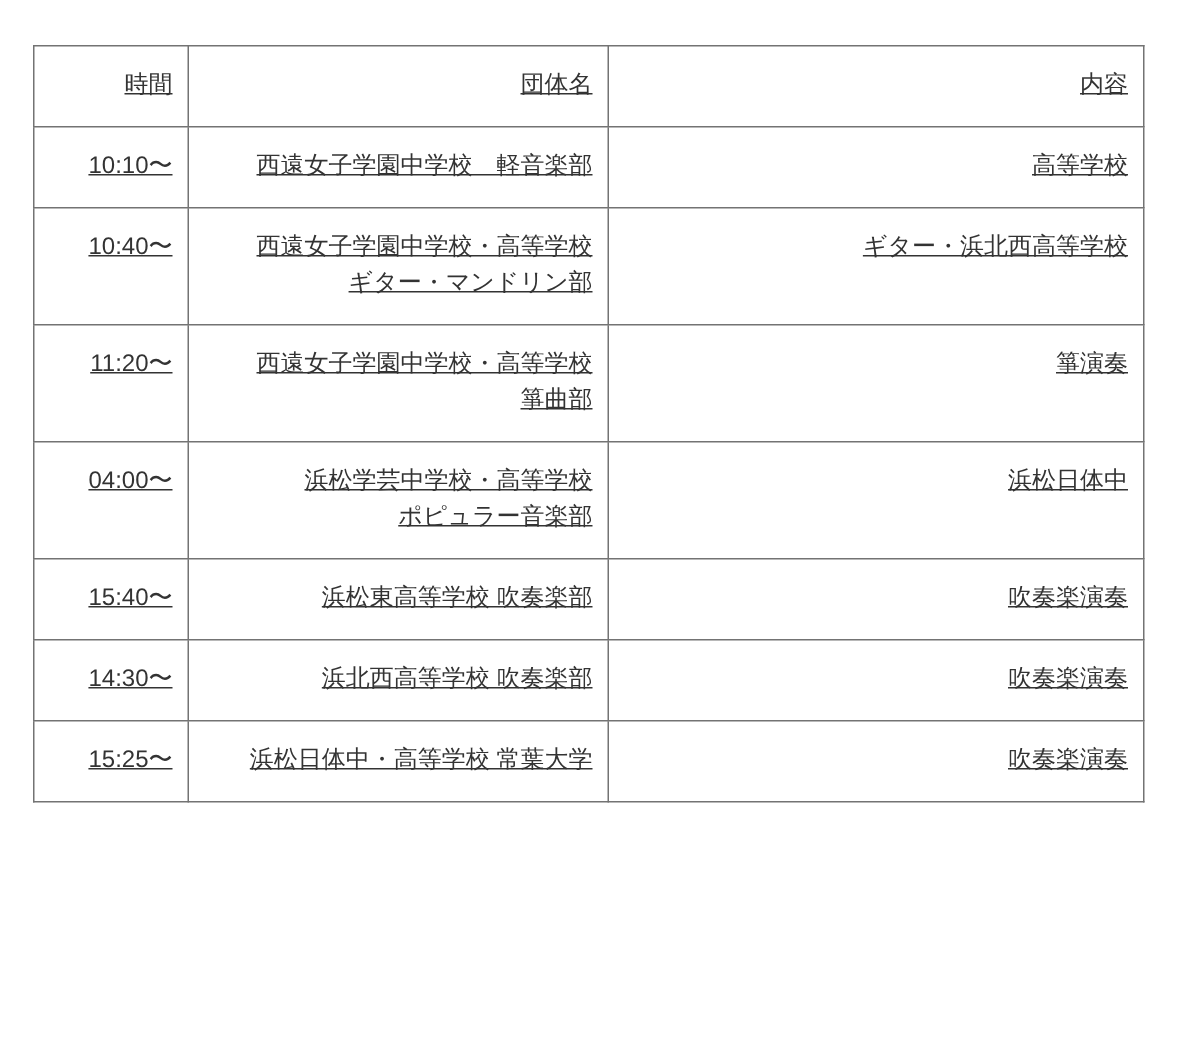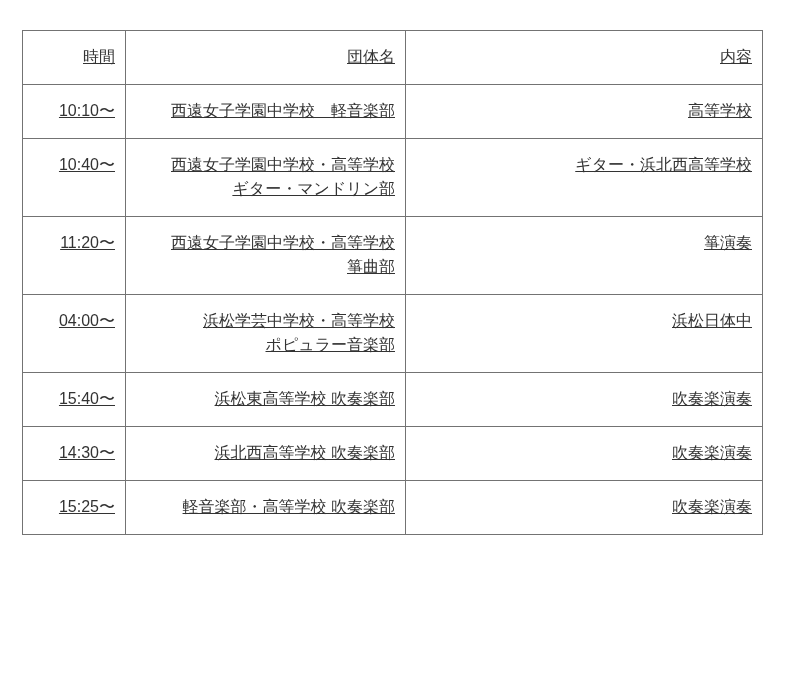--- a/index.html
+++ b/index.html
@@ -96,7 +96,7 @@
       </tr>
       <tr class="h-1">
         <td>15:25〜</td>
-        <td>軽音楽部・高等学校 吹奏楽部</td>
+        <td>浜松日体中・高等学校 常葉大学</td>
         <td>吹奏楽演奏</td>
       </tr>
     </tbody>

